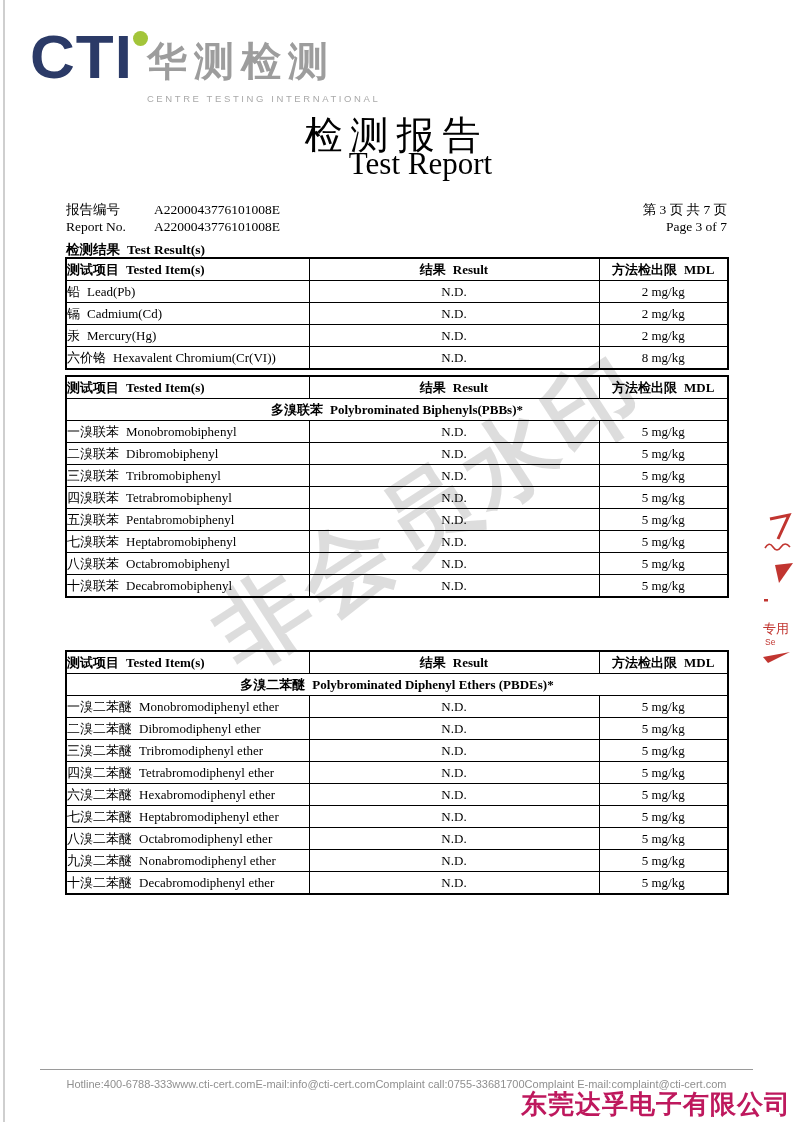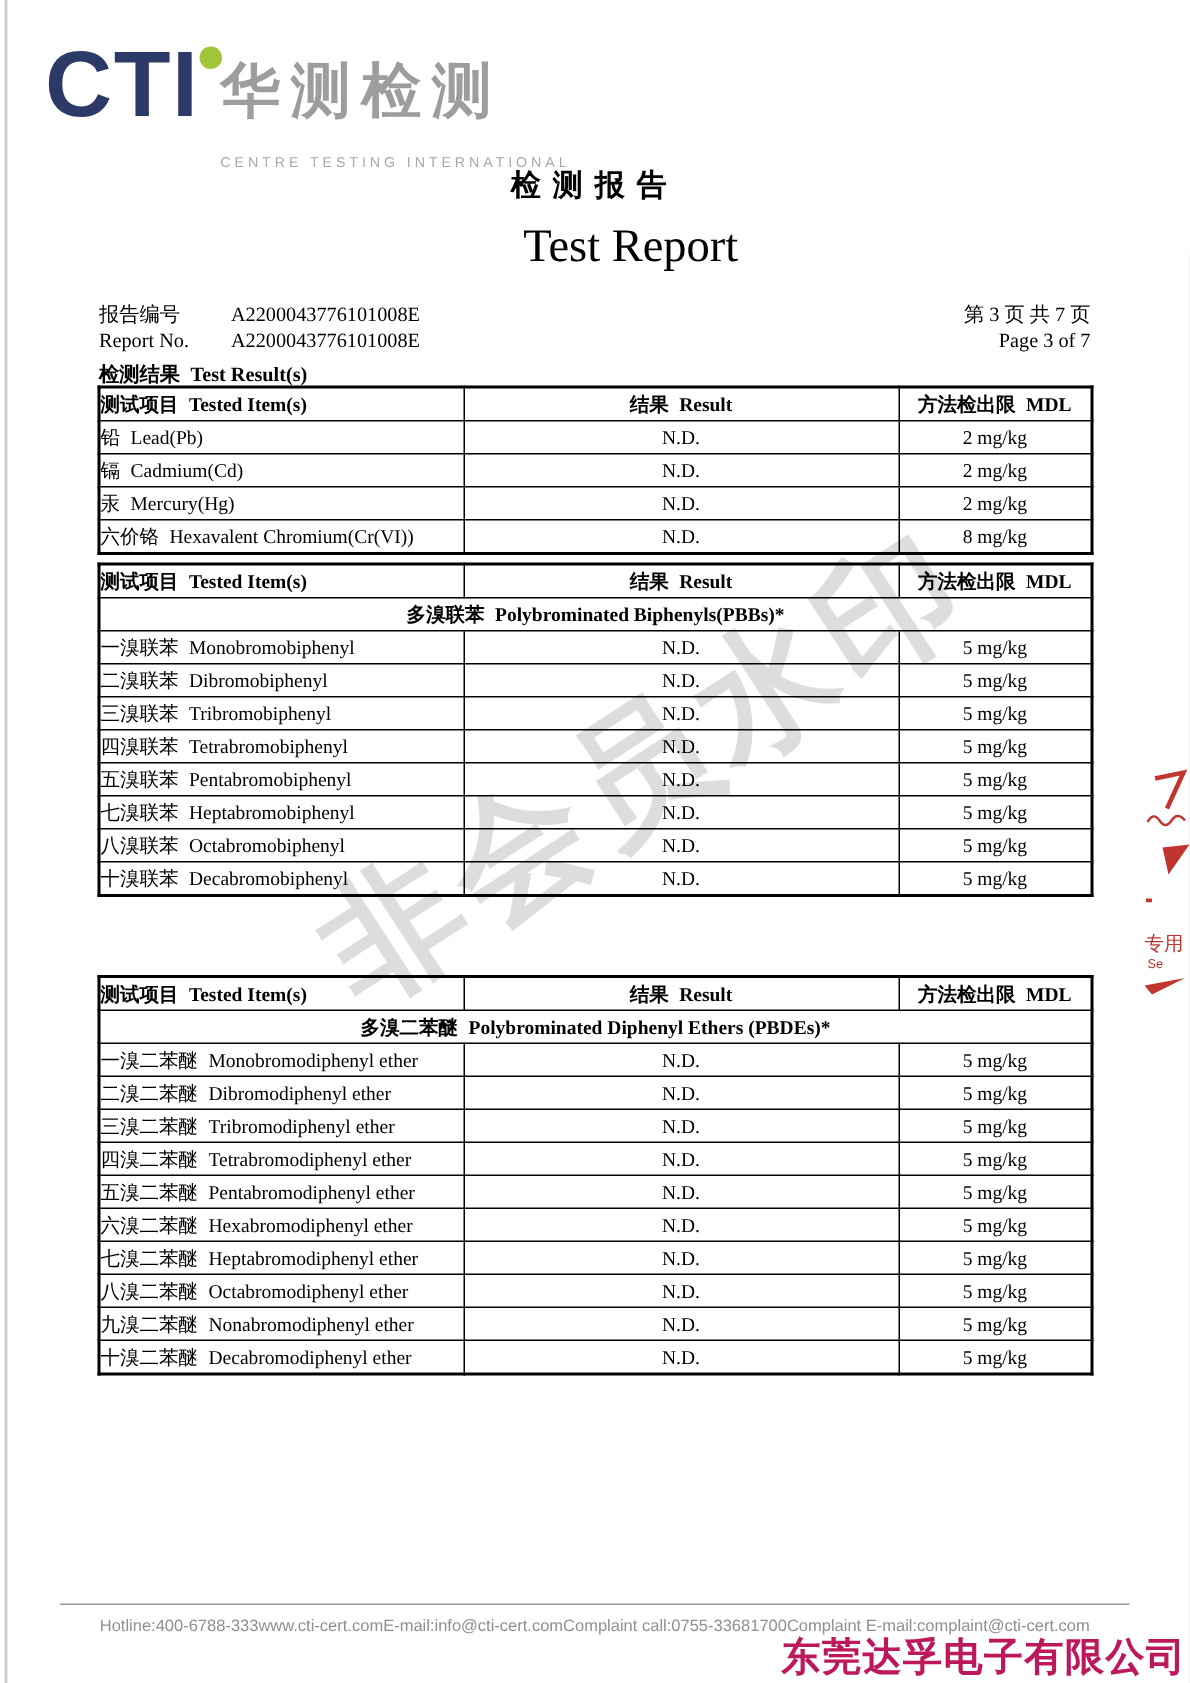--- a/index.html
+++ b/index.html
@@ -16,7 +16,7 @@
   .logo-cn{font-family:Liberation Mono, monospace;color:#9d9d9d;font-size:40px;line-height:42px;
            letter-spacing:7px;font-weight:bold;}
   .logo-sub{font-family:"Liberation Sans",sans-serif;color:#a9a9a9;font-size:9.5px;letter-spacing:2.6px;
-            margin-top:17px;white-space:nowrap;}
+            margin-top:7px;white-space:nowrap;}
 
   
   .title-cn{position:absolute;top:110px;left:0;width:100%;text-align:center;font-size:20px;

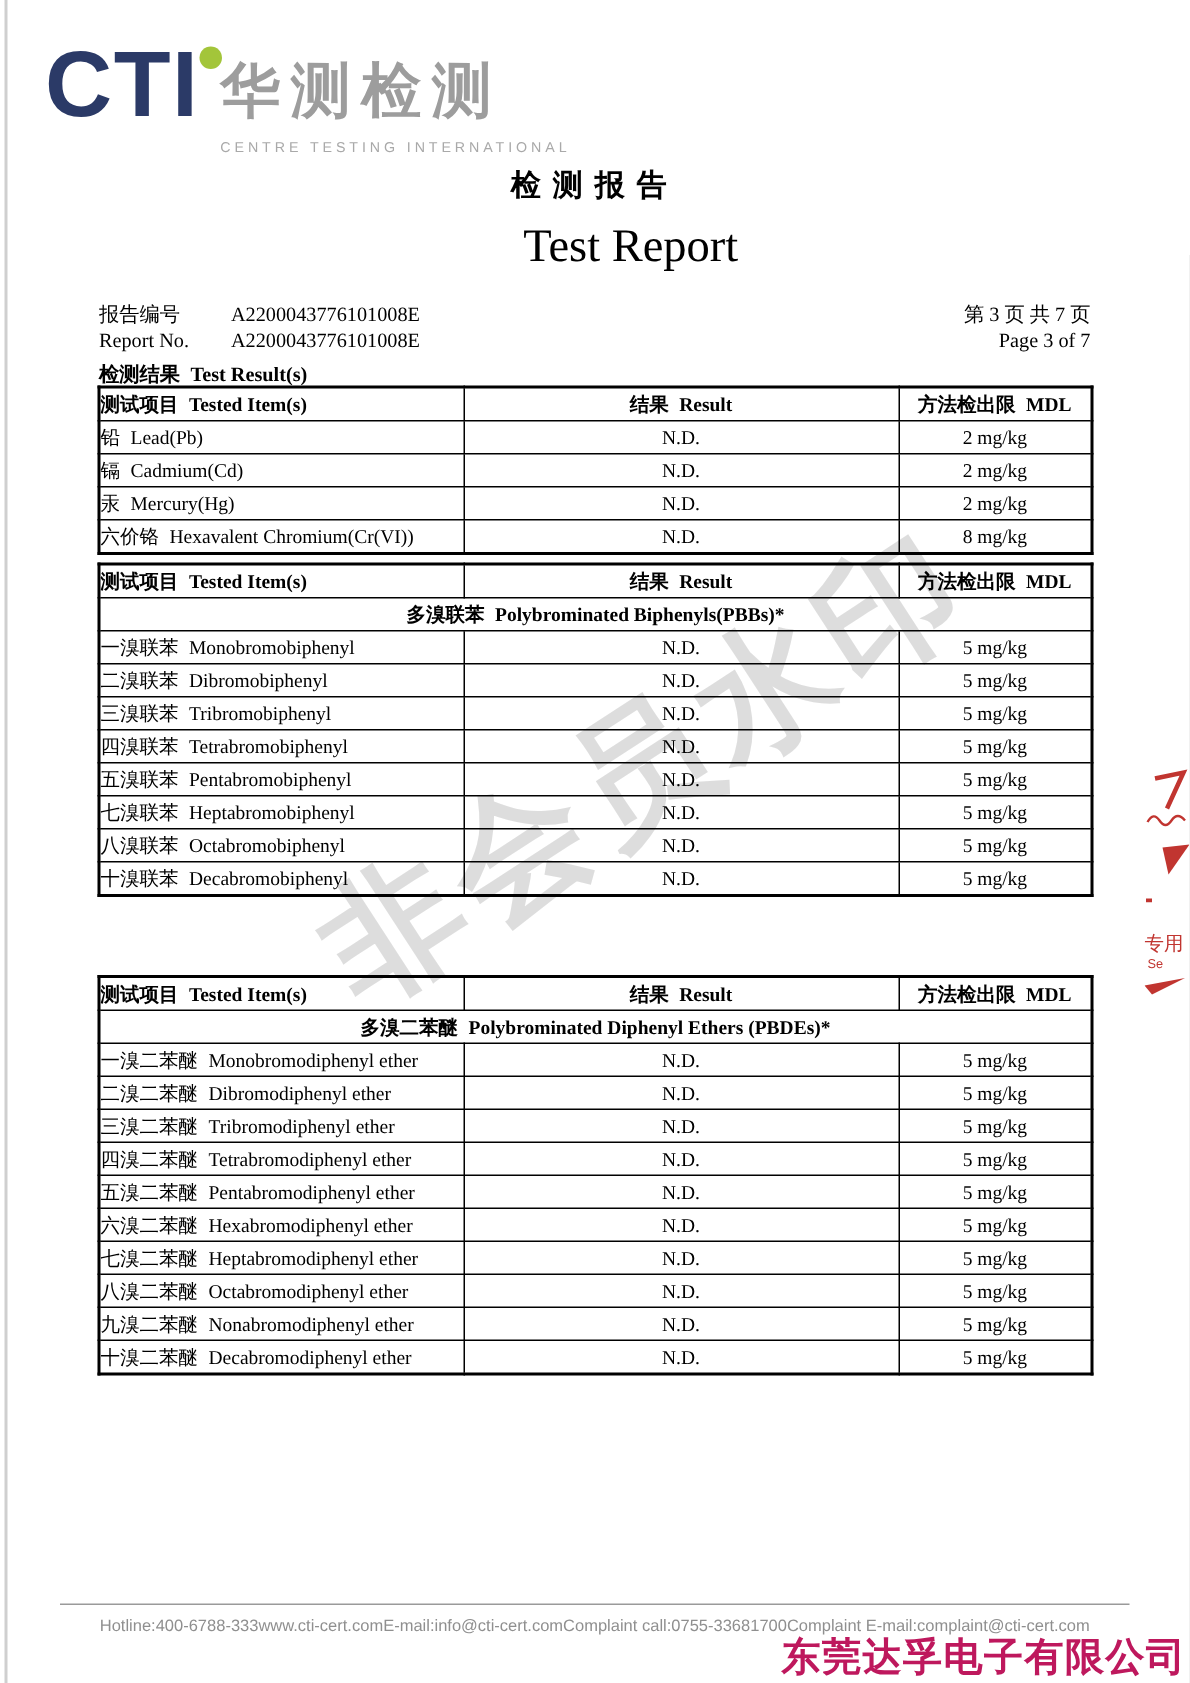--- a/index.html
+++ b/index.html
@@ -19,8 +19,8 @@
             margin-top:7px;white-space:nowrap;}
 
   
-  .title-cn{position:absolute;top:110px;left:0;width:100%;text-align:center;font-size:20px;
-            font-weight:bold;letter-spacing:8px;}
+  .title-cn{position:absolute;top:110px;left:0;width:100%;text-align:center;font-size:38px;
+            font-weight:normal;letter-spacing:8px;}
   .title-en{position:absolute;top:146px;left:0;width:100%;text-align:center;font-size:31px;font-weight:normal;padding-left:24px;}
 
   

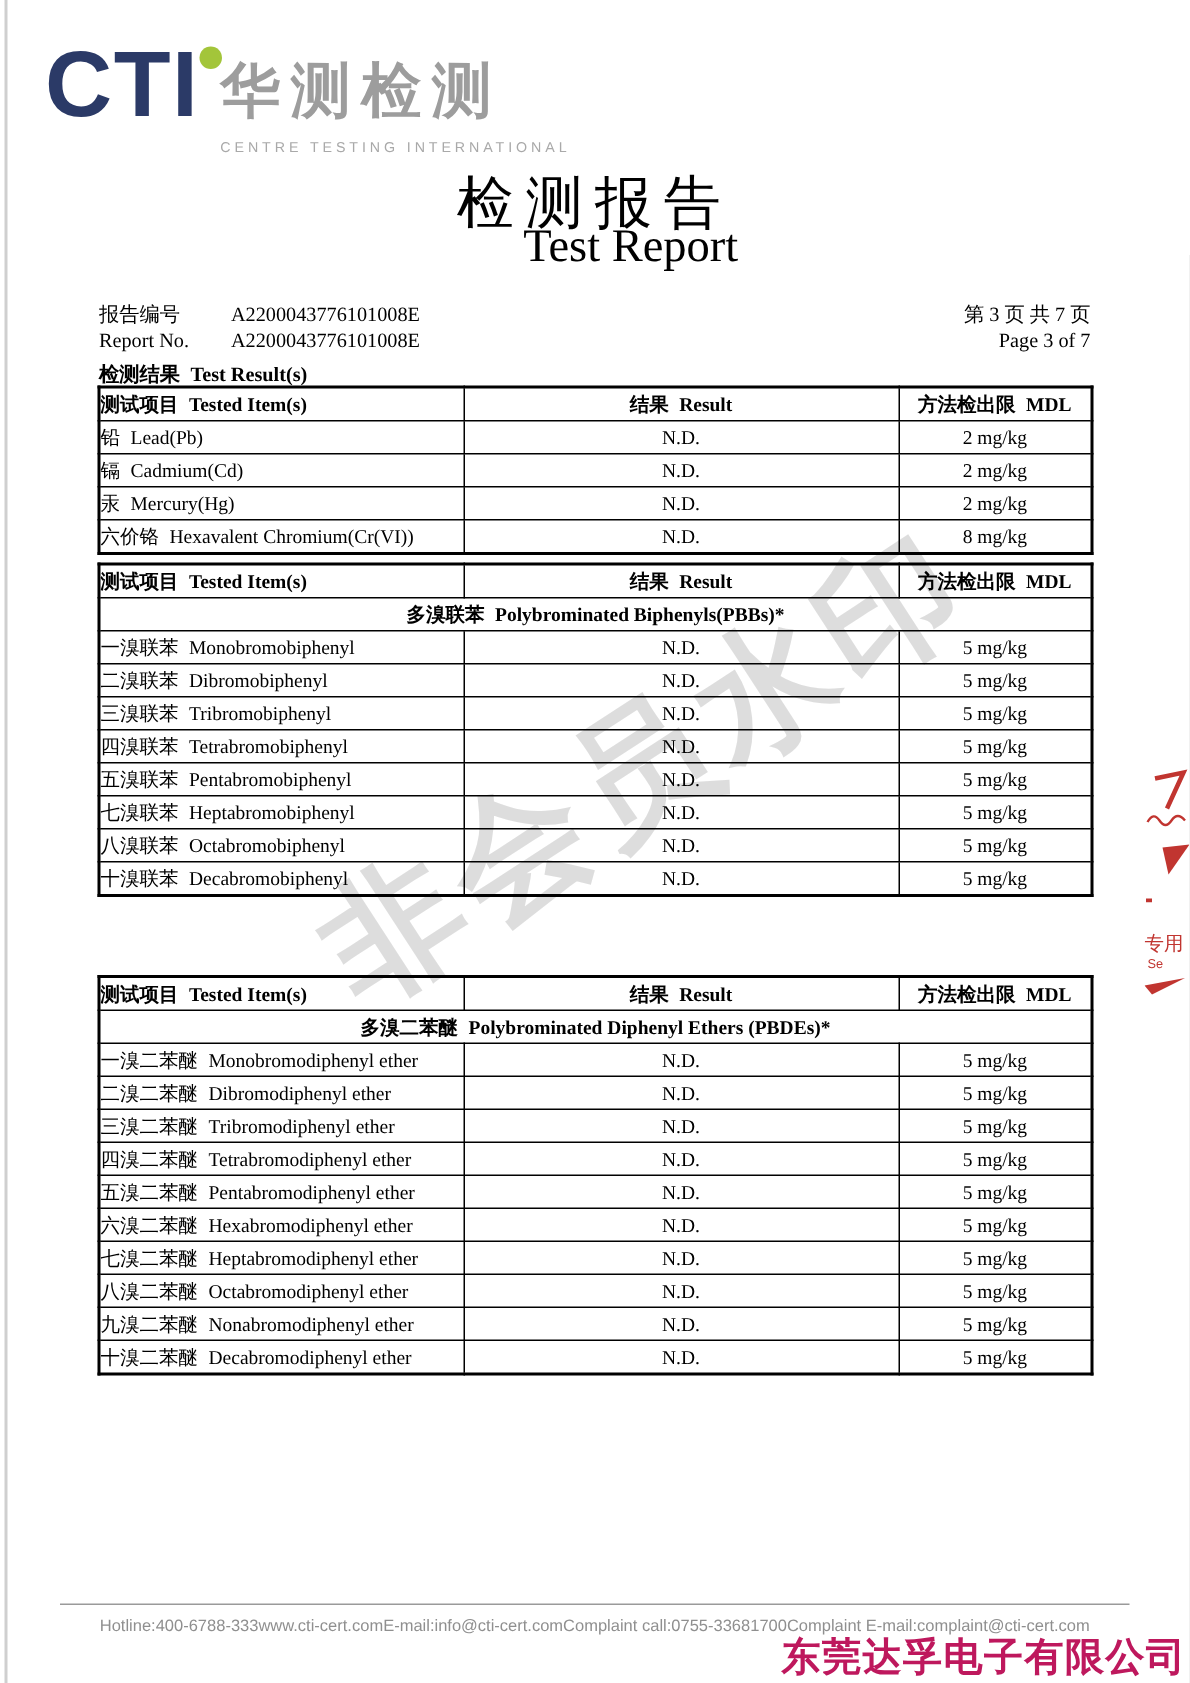--- a/index.html
+++ b/index.html
@@ -236,11 +236,6 @@
           <td class="c3">5 mg/kg</td>
         </tr>
         <tr>
-          <td class="c1"><span class="cn">五溴二苯醚</span><span>Pentabromodiphenyl ether</span></td>
-          <td class="c2">N.D.</td>
-          <td class="c3">5 mg/kg</td>
-        </tr>
-        <tr>
           <td class="c1"><span class="cn">六溴二苯醚</span><span>Hexabromodiphenyl ether</span></td>
           <td class="c2">N.D.</td>
           <td class="c3">5 mg/kg</td>

